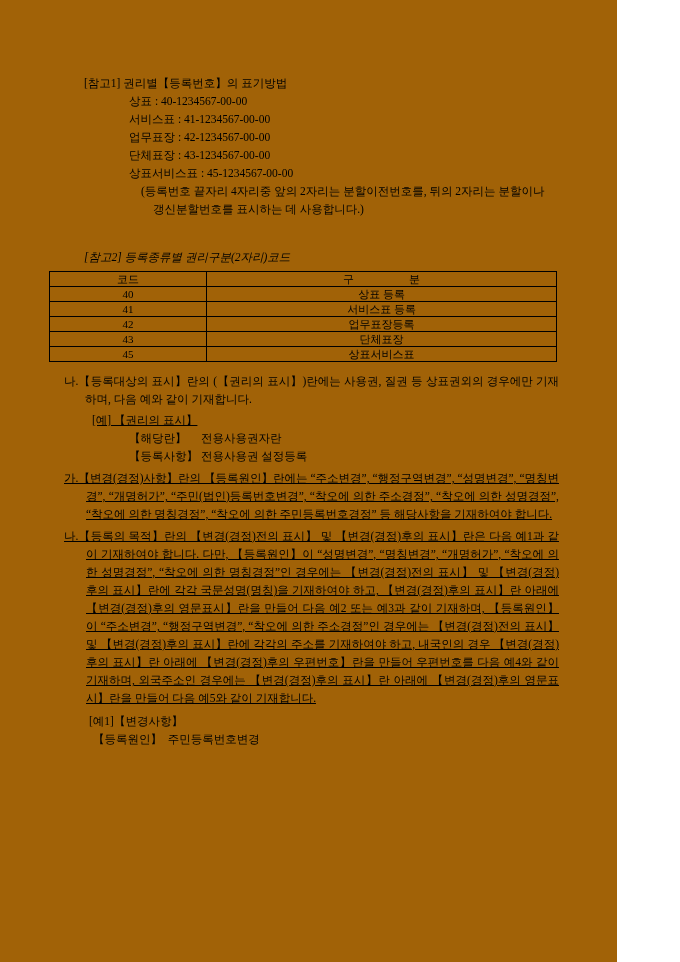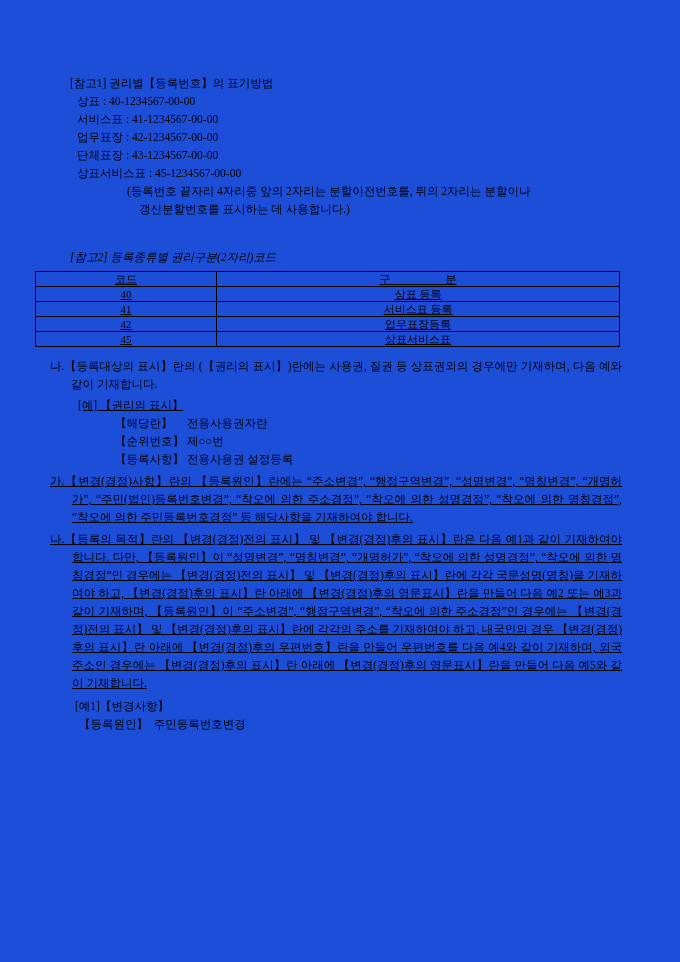--- a/index.html
+++ b/index.html
@@ -13,7 +13,7 @@
     font-size: 11.5px;
     line-height: 18px;
   }
-  .page { width: 680px; min-height: 962px; padding: 74px 58px 40px 33px; background: #1d4ed8; }
+  .page { width: 617px; min-height: 962px; padding: 74px 58px 40px 47px; background: #a16207; }
   .line { white-space: pre-wrap; }
   .ind-title { margin-left: 37px; }
   .ind-items { margin-left: 44px; }

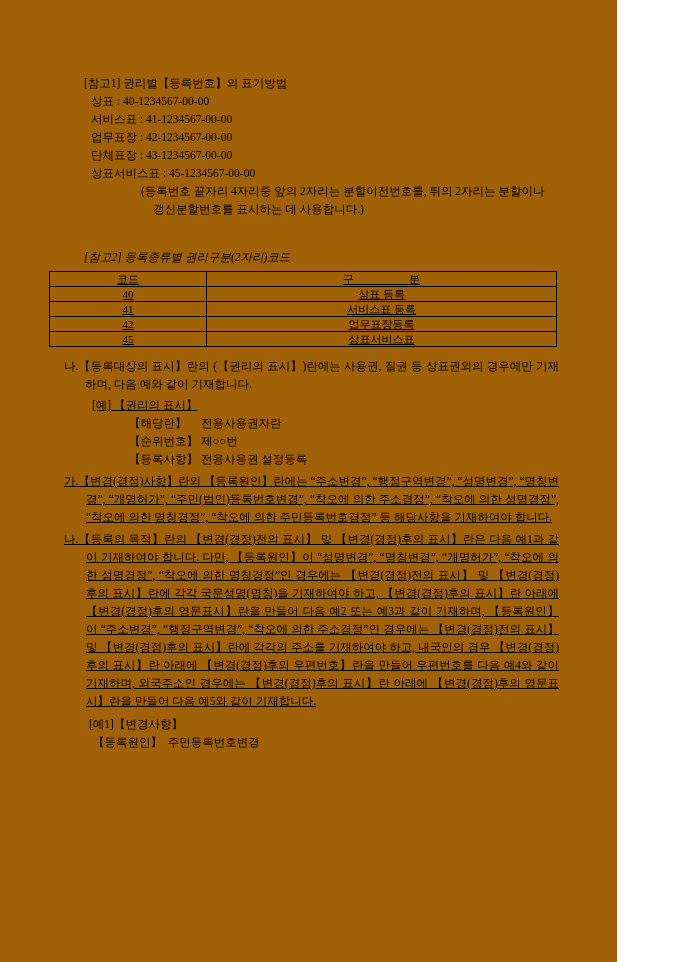--- a/index.html
+++ b/index.html
@@ -16,7 +16,7 @@
   .page { width: 617px; min-height: 962px; padding: 74px 58px 40px 47px; background: #a16207; }
   .line { white-space: pre-wrap; }
   .ind-title { margin-left: 37px; }
-  .ind-items { margin-left: 44px; }
+  .ind-items { margin-left: 82px; }
   .note-l1 { margin-left: 94px; }
   .note-l2 { margin-left: 106px; }
   .ref2-title { margin-left: 37px; margin-top: 30px; font-style: italic; }

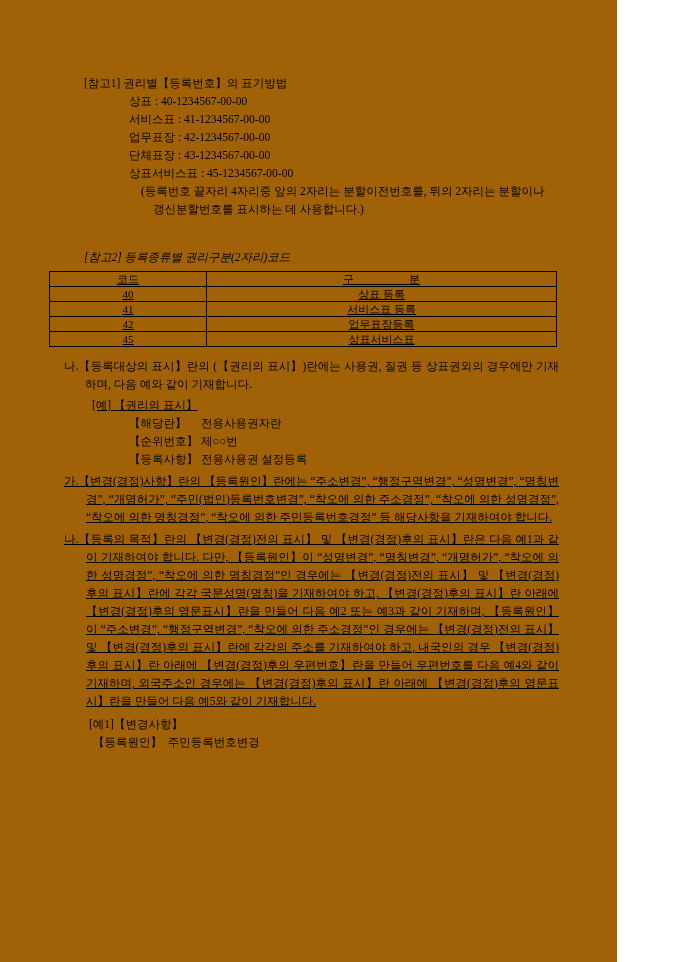--- a/index.html
+++ b/index.html
@@ -20,7 +20,7 @@
   .note-l1 { margin-left: 94px; }
   .note-l2 { margin-left: 106px; }
   .ref2-title { margin-left: 37px; margin-top: 30px; font-style: italic; }
-  .table-wrap { margin: 5px 2px 10px 2px; text-decoration: underline; }
+  .table-wrap { margin: 5px 2px 10px 2px; }
   table { width: 100%; border-collapse: collapse; table-layout: fixed; }
   th, td {
     border: 1px solid #000;

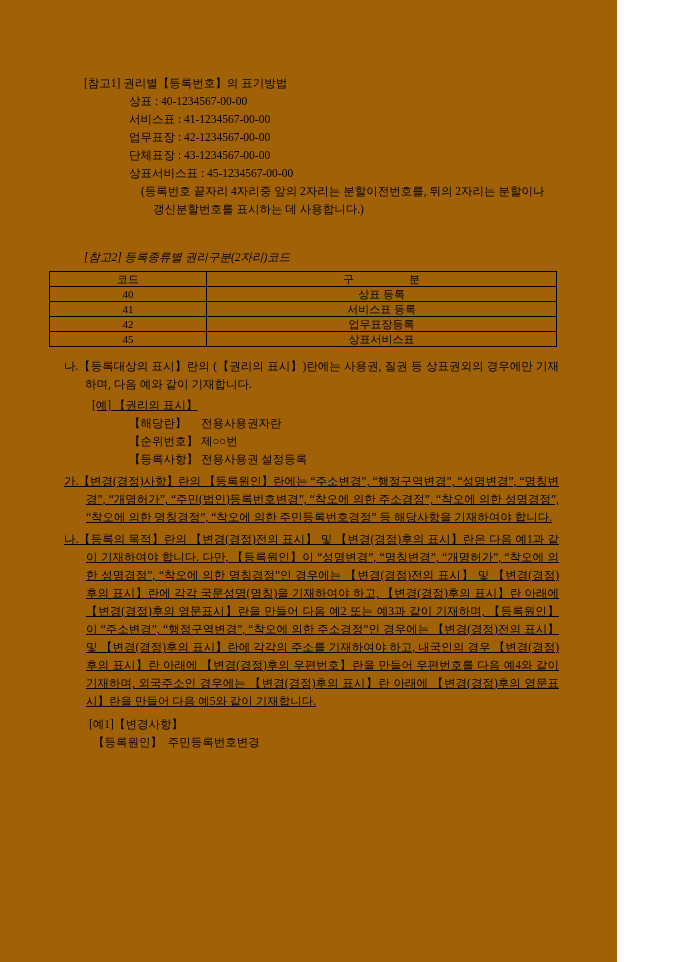--- a/index.html
+++ b/index.html
@@ -96,6 +96,10 @@
           <td>업무표장등록</td>
         </tr>
         <tr>
+          <td>43</td>
+          <td>단체표장</td>
+        </tr>
+        <tr>
           <td>45</td>
           <td>상표서비스표</td>
         </tr>

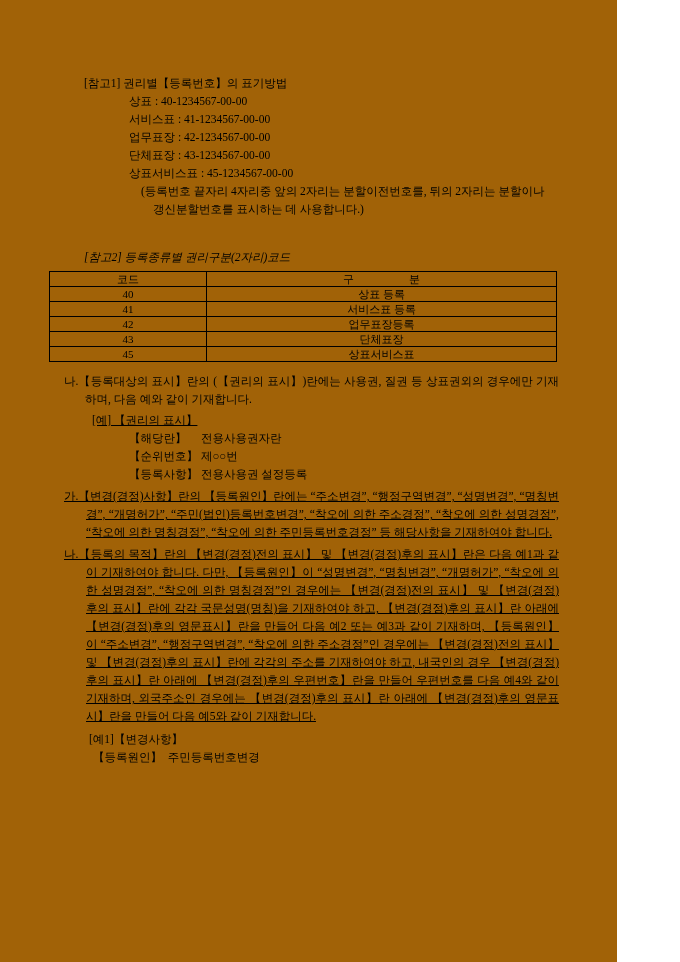--- a/index.html
+++ b/index.html
@@ -111,7 +111,6 @@
 
   <div class="line ex-label">[예] 【권리의 표시】</div>
   <div class="line ex-line">【해당란】　 전용사용권자란</div>
-  <div class="line ex-line">【순위번호】 제○○번</div>
   <div class="line ex-line">【등록사항】 전용사용권 설정등록</div>
 
 

